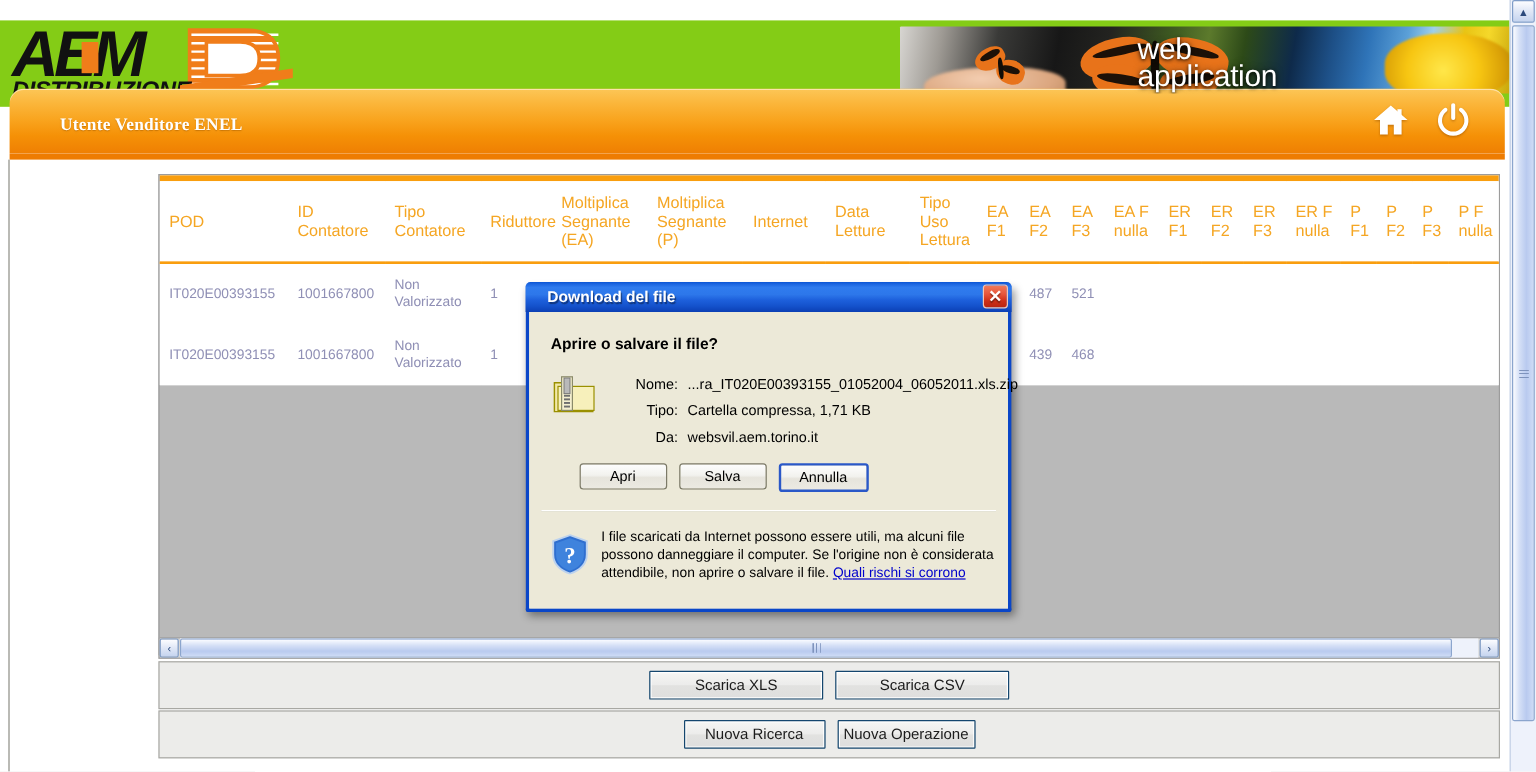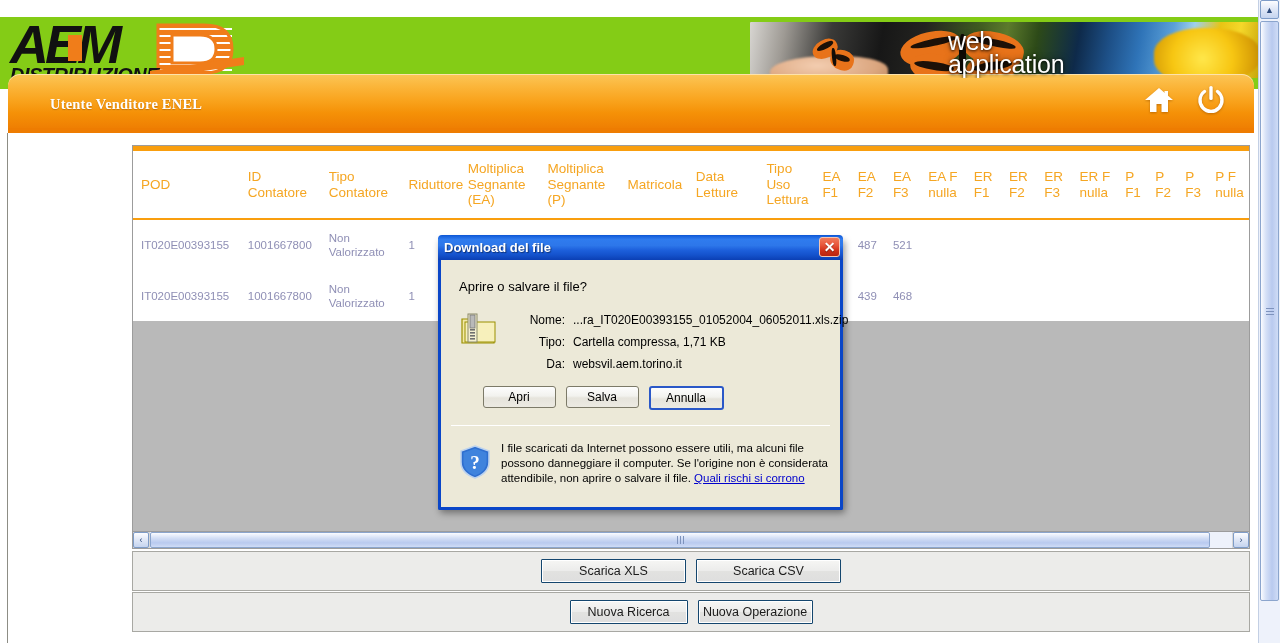--- a/index.html
+++ b/index.html
@@ -482,7 +482,7 @@
             <th class="hd">Riduttore</th>
             <th class="hd">Moltiplica Segnante (EA)</th>
             <th class="hd">Moltiplica Segnante (P)</th>
-            <th class="hd">Matricola</th>
+            <th class="hd">Internet</th>
             <th class="hd">Data Letture</th>
             <th class="hd">Tipo Uso Lettura</th>
             <th class="hd">EA F1</th>

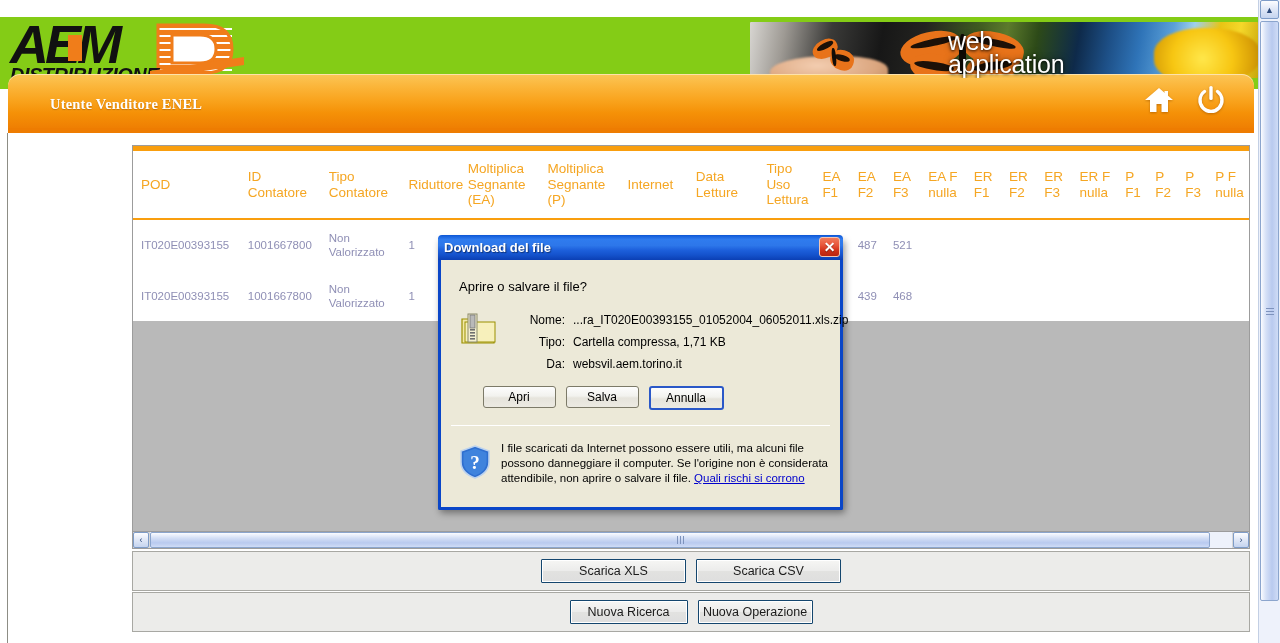--- a/index.html
+++ b/index.html
@@ -292,6 +292,7 @@
     font-weight: bold;
     font-family: "Liberation Sans", sans-serif;
     text-shadow: 1px 1px 1px rgba(0,0,0,.45);
+    margin-left: 12px;
   }
   .dlg-close {
     position: absolute; right: 3px; top: 2px;

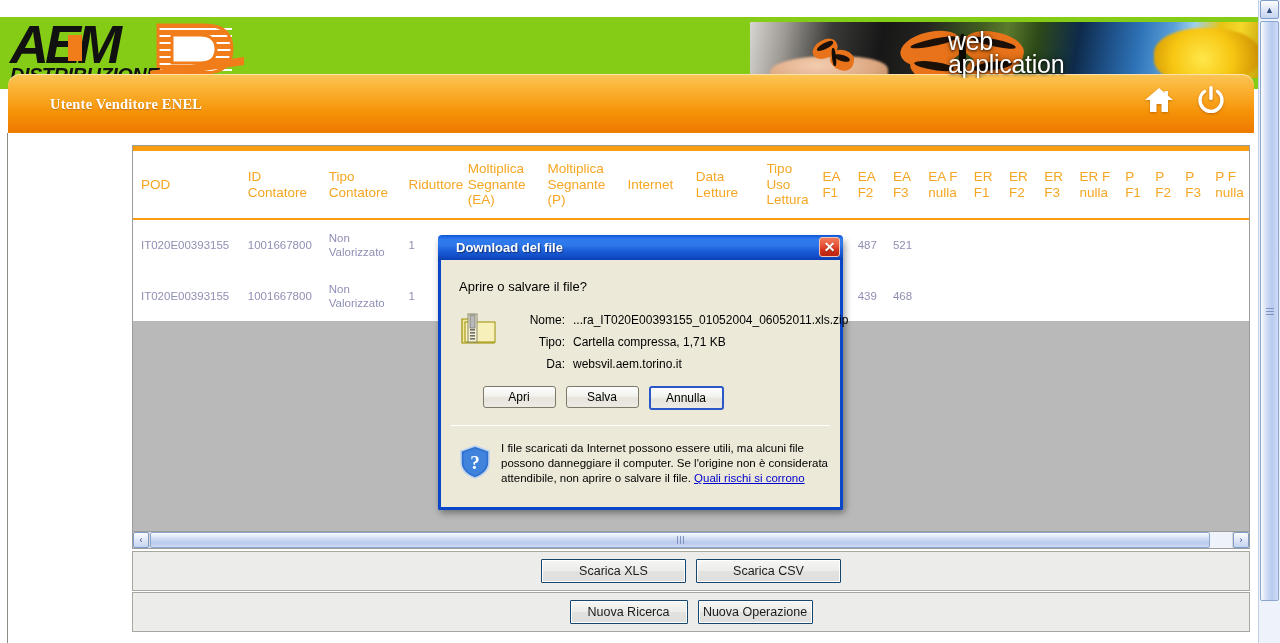--- a/index.html
+++ b/index.html
@@ -309,7 +309,7 @@
   }
   .dlg-q {
     position: absolute; left: 18px; top: 41px;
-    font-size: 13px; font-weight: normal; color: #000000;
+    font-size: 13px; font-weight: bold; color: #000000;
   }
   .dlg-icon {
     position: absolute; left: 17px; top: 72px;

